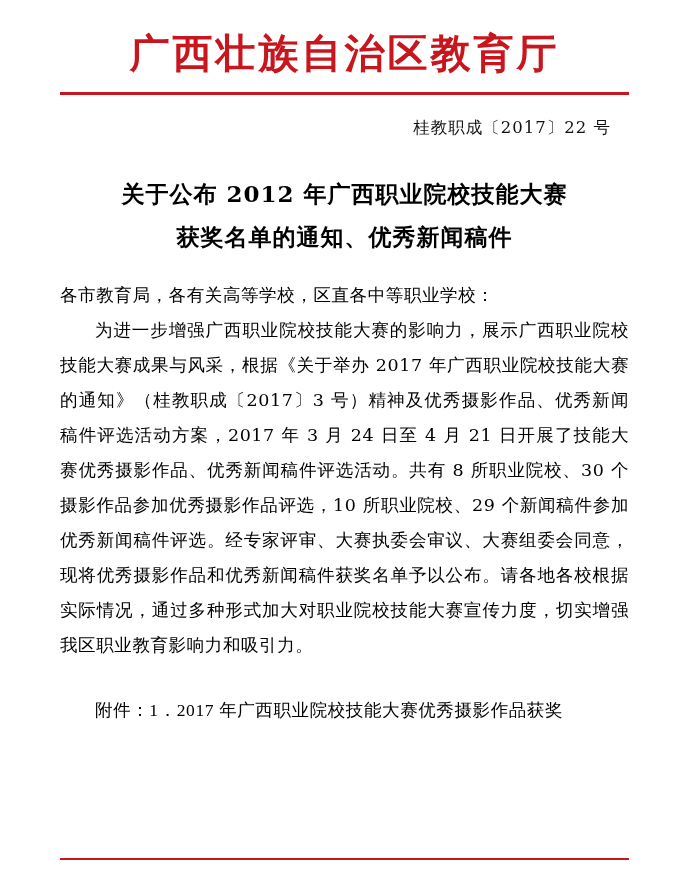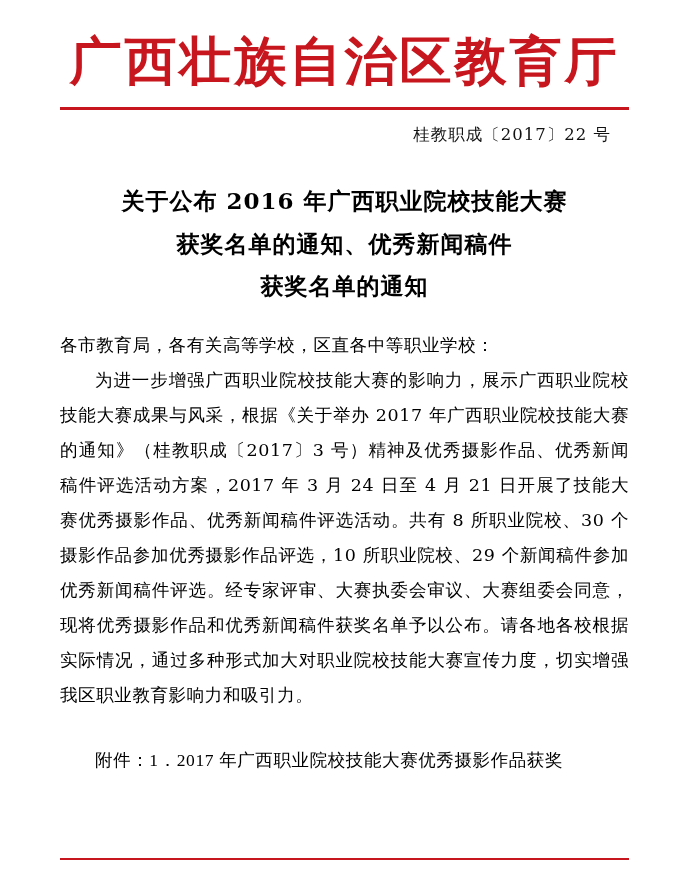--- a/index.html
+++ b/index.html
@@ -31,7 +31,7 @@
     color: #c7161d;
     font-family: "DejaVu Serif", "Liberation Serif", serif;
     font-weight: bold;
-    font-size: 52px;
+    font-size: 40px;
     letter-spacing: 3px;
     line-height: 1.25;
     white-space: nowrap;

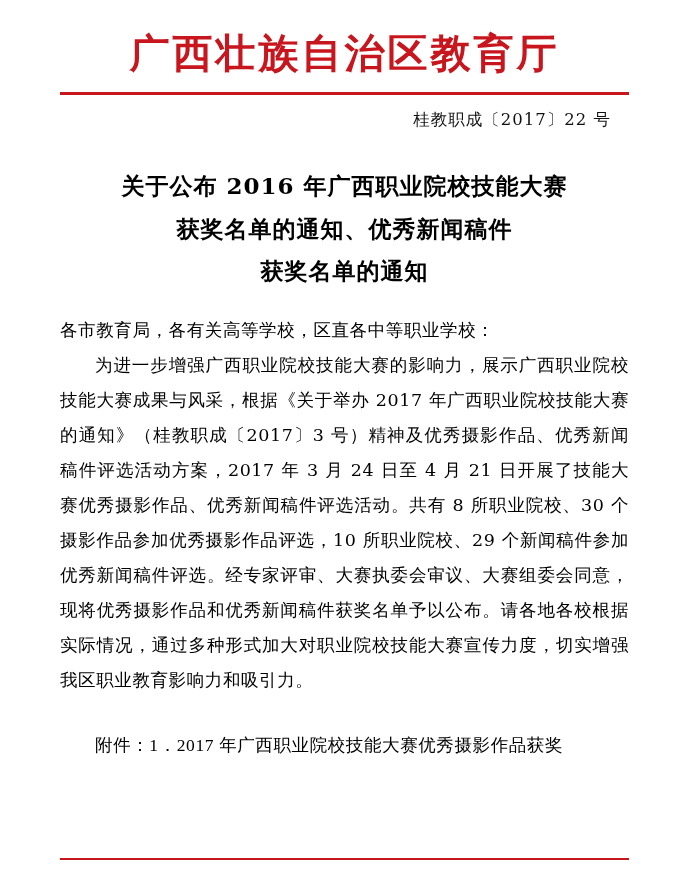--- a/index.html
+++ b/index.html
@@ -43,7 +43,7 @@
     width: 100%;
   }
   .doc-number {
-    margin-top: 14px;
+    margin-top: 22px;
     text-align: right;
     font-size: 16.5px;
     letter-spacing: 1px;

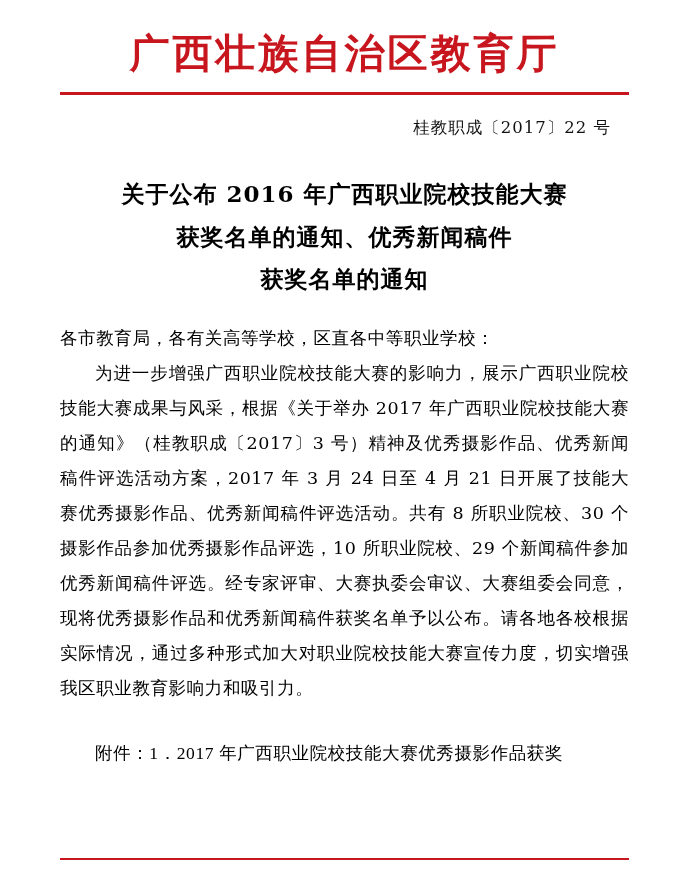--- a/index.html
+++ b/index.html
@@ -115,7 +115,7 @@
   </div>
 
   <div class="doc-title">
-    <div>关于公布 2016 年广西职业院校技能大赛</div>
+    <div>关于公布 2012 年广西职业院校技能大赛</div>
     <div>获奖名单的通知、优秀新闻稿件</div>
     <div>获奖名单的通知</div>
   </div>

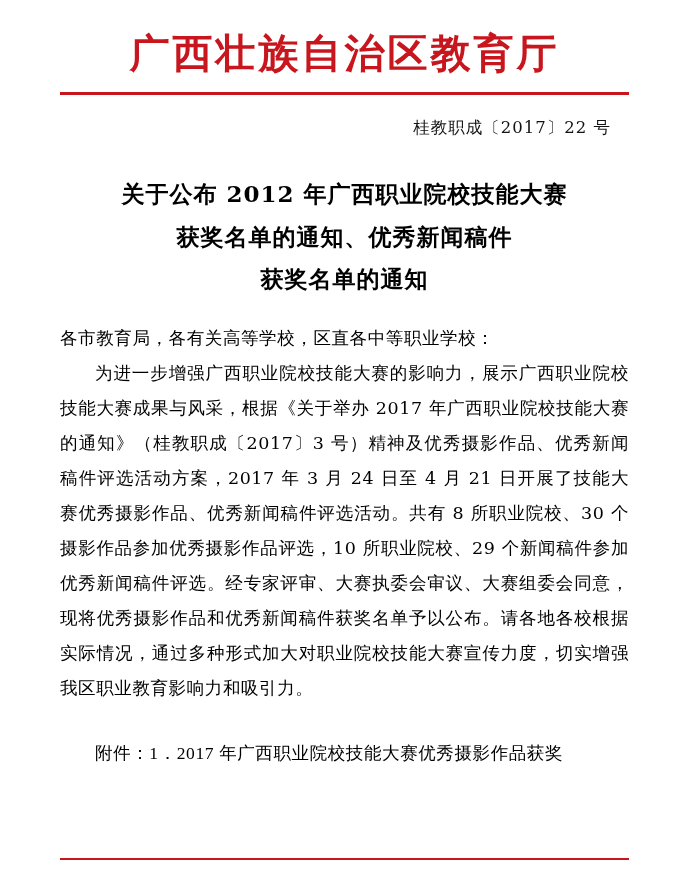--- a/index.html
+++ b/index.html
@@ -117,7 +117,6 @@
   <div class="doc-title">
     <div>关于公布 2012 年广西职业院校技能大赛</div>
     <div>获奖名单的通知、优秀新闻稿件</div>
-    <div>获奖名单的通知</div>
   </div>
 
   <div class="doc-body">

